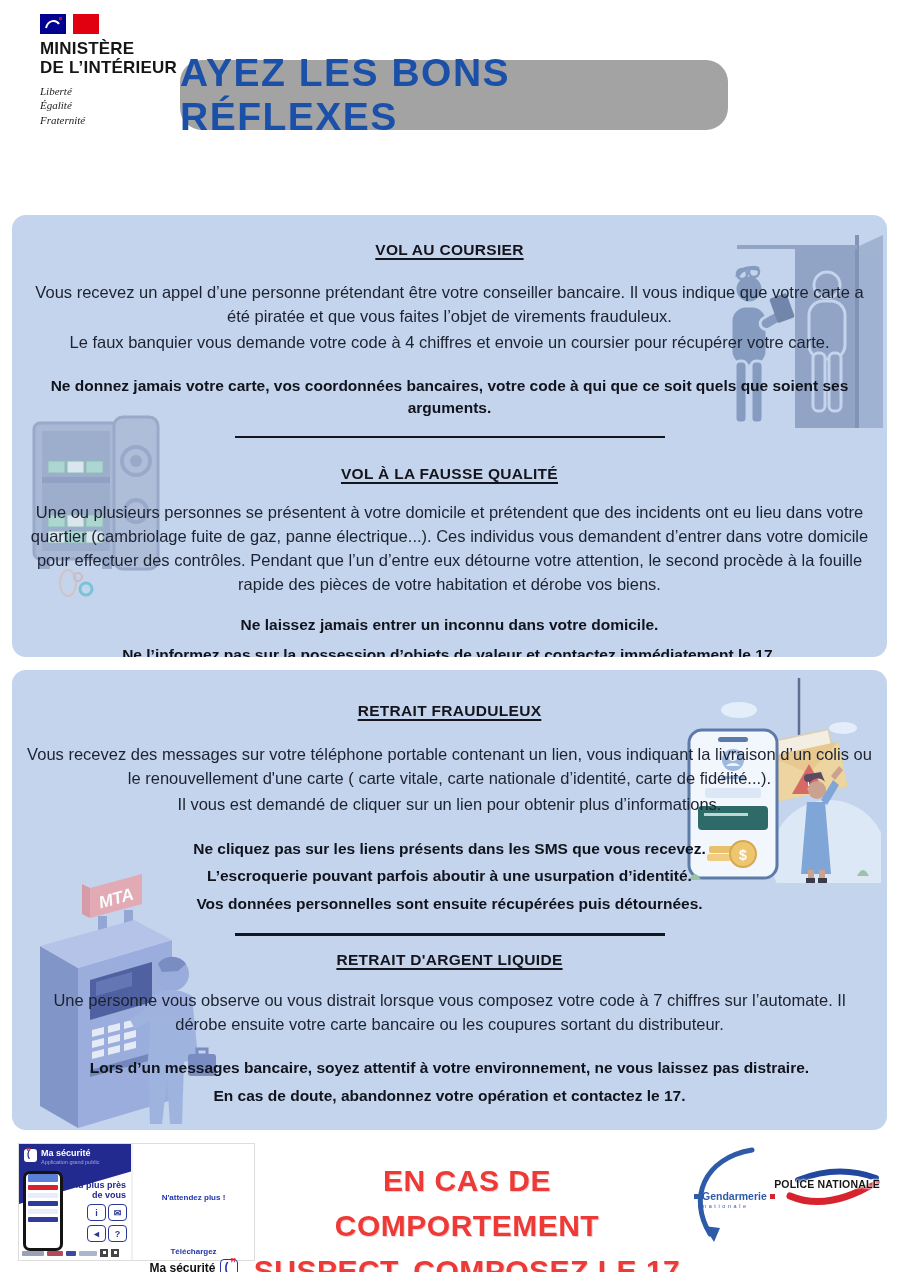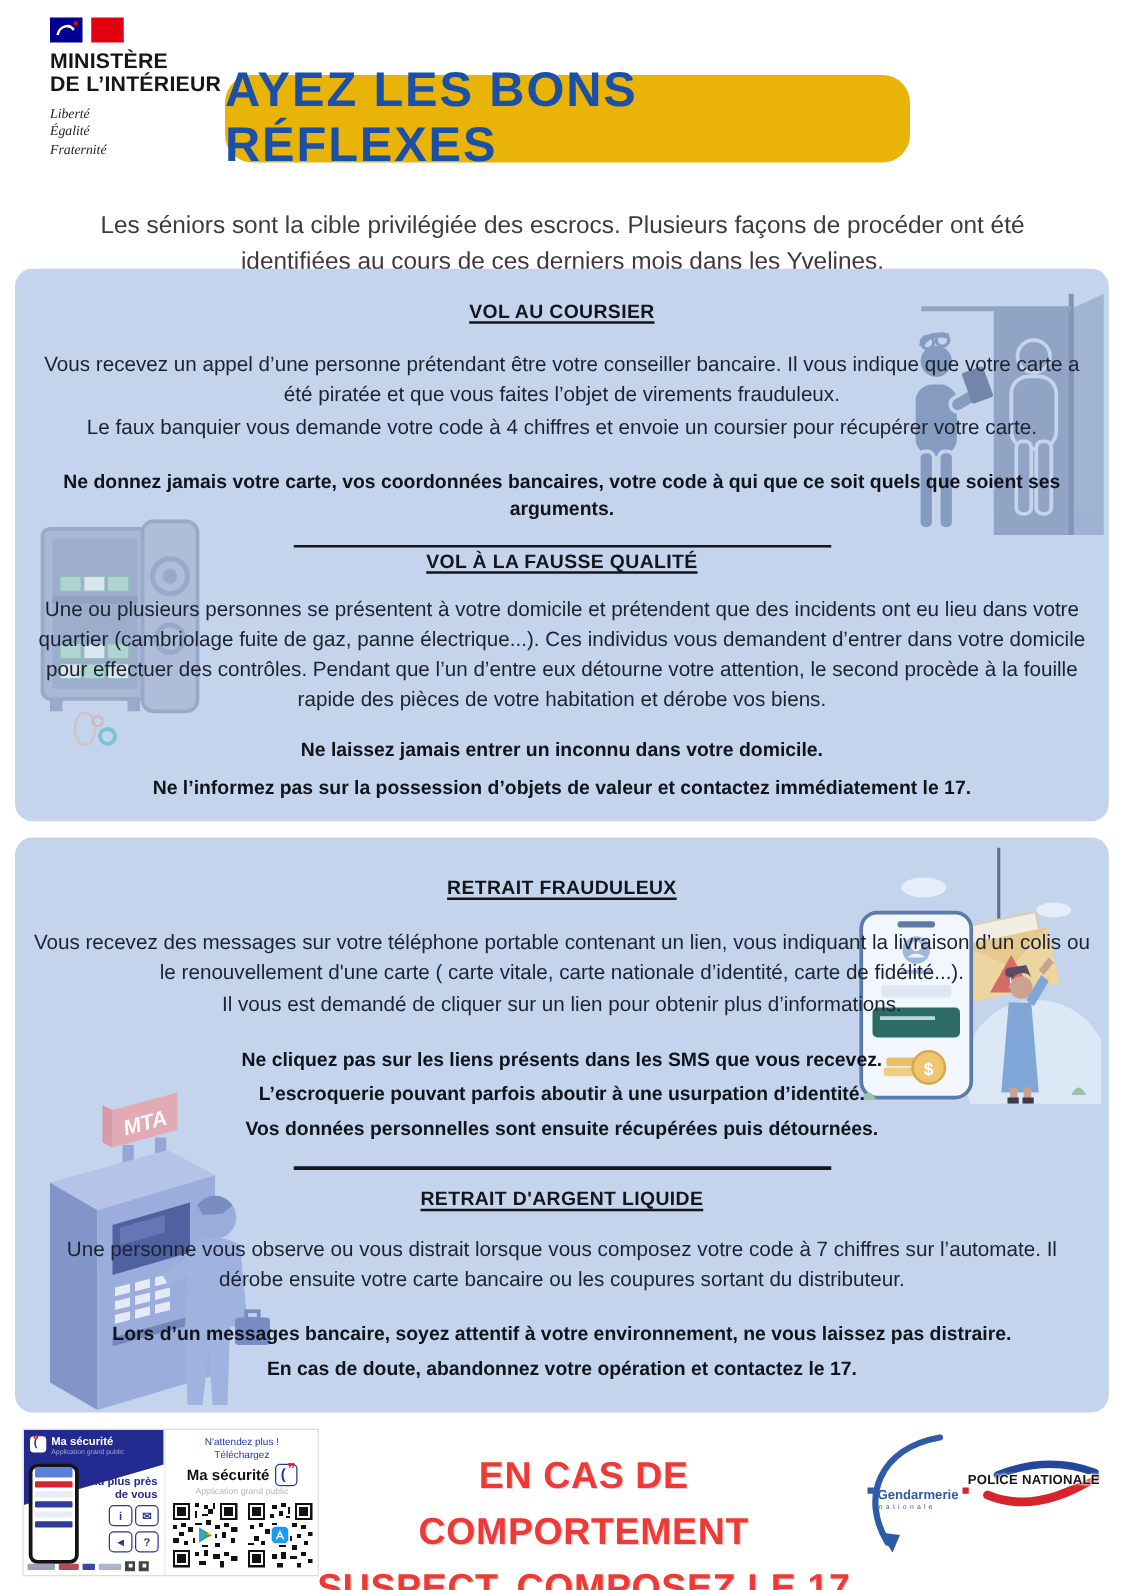--- a/index.html
+++ b/index.html
@@ -15,7 +15,7 @@
   .ministry-name{font-weight:bold;font-size:17px;line-height:1.12;color:#161616;letter-spacing:.2px;}
   .motto{margin-top:7px;font-family:"Liberation Serif",serif;font-style:italic;font-size:11px;line-height:1.3;color:#222;}
 
-  .title-banner{position:absolute;left:180px;top:60px;width:548px;height:70px;background:#eab308;
+  .title-banner{position:absolute;left:180px;top:60px;width:548px;height:70px;background:#a3a3a3;
         border-radius:22px;display:flex;align-items:center;justify-content:center;}
   .title-banner span{font-size:39px;font-weight:bold;color:#1b50a8;letter-spacing:1.5px;}
 

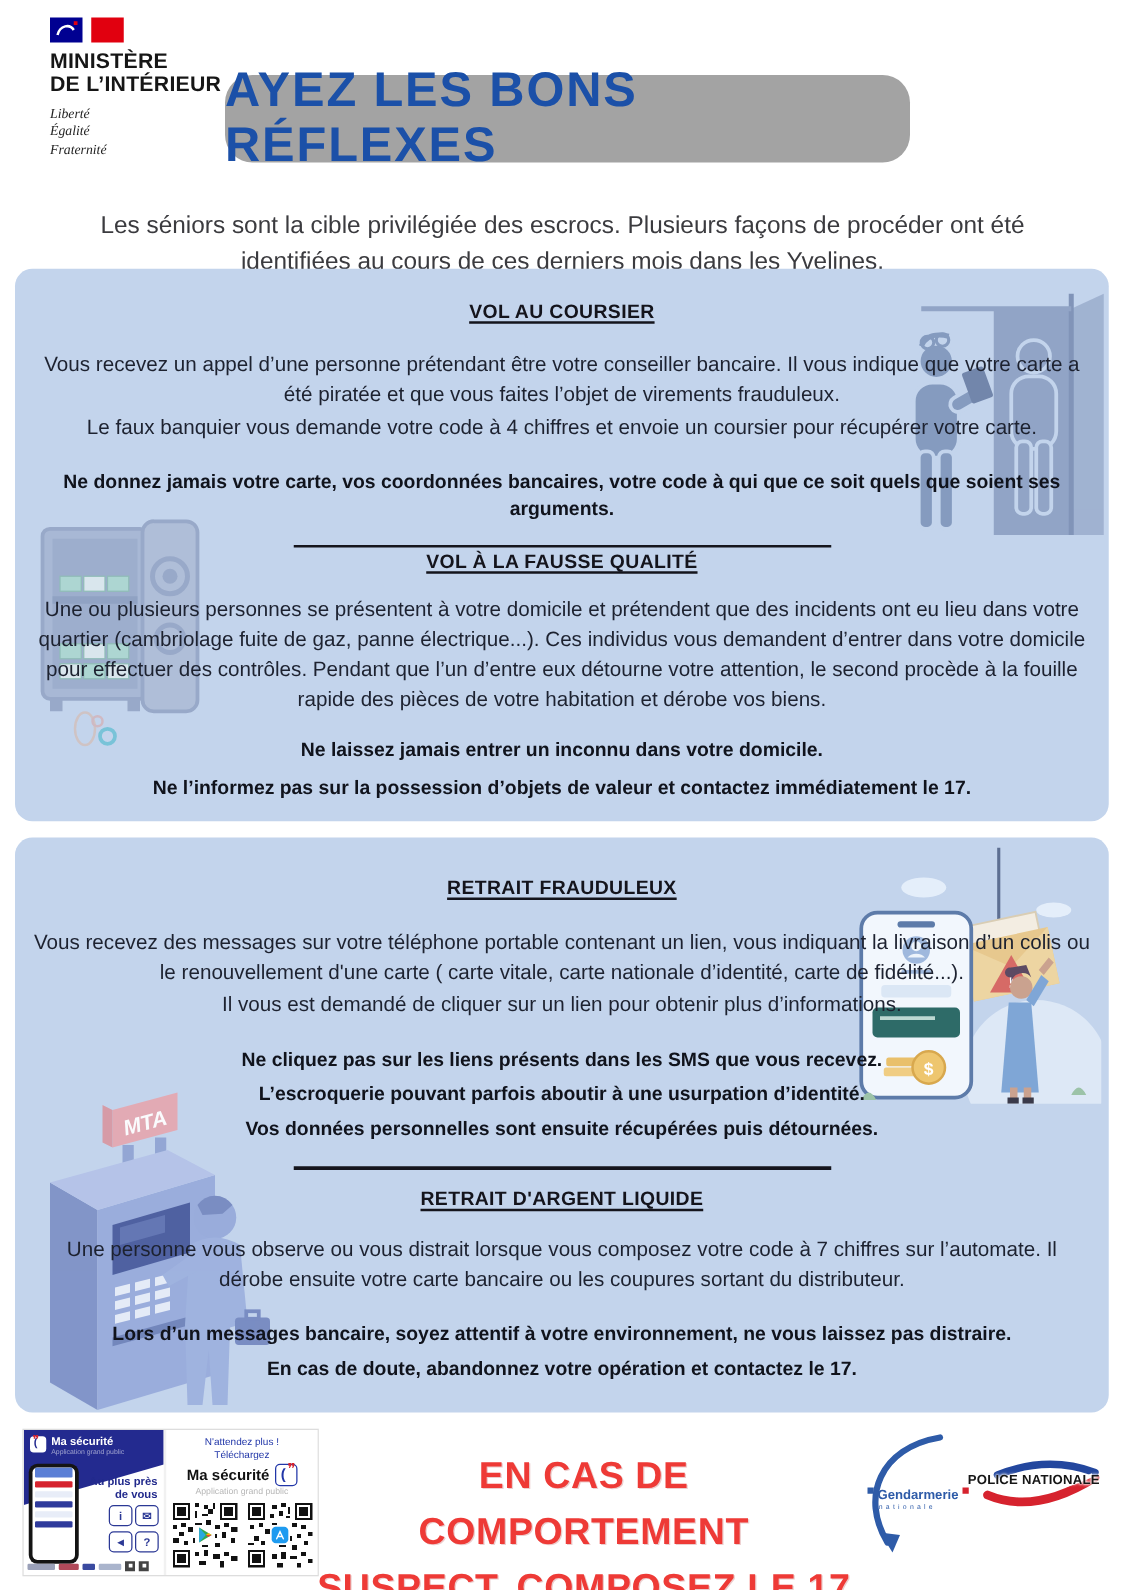--- a/index.html
+++ b/index.html
@@ -127,7 +127,6 @@
     <span>AYEZ LES BONS RÉFLEXES</span>
   </div>
 
-  <p class="intro">Les séniors sont la cible privilégiée des escrocs. Plusieurs façons de procéder ont été identifiées au cours de ces derniers mois dans les Yvelines.</p>
 
   <section class="box box1">
 

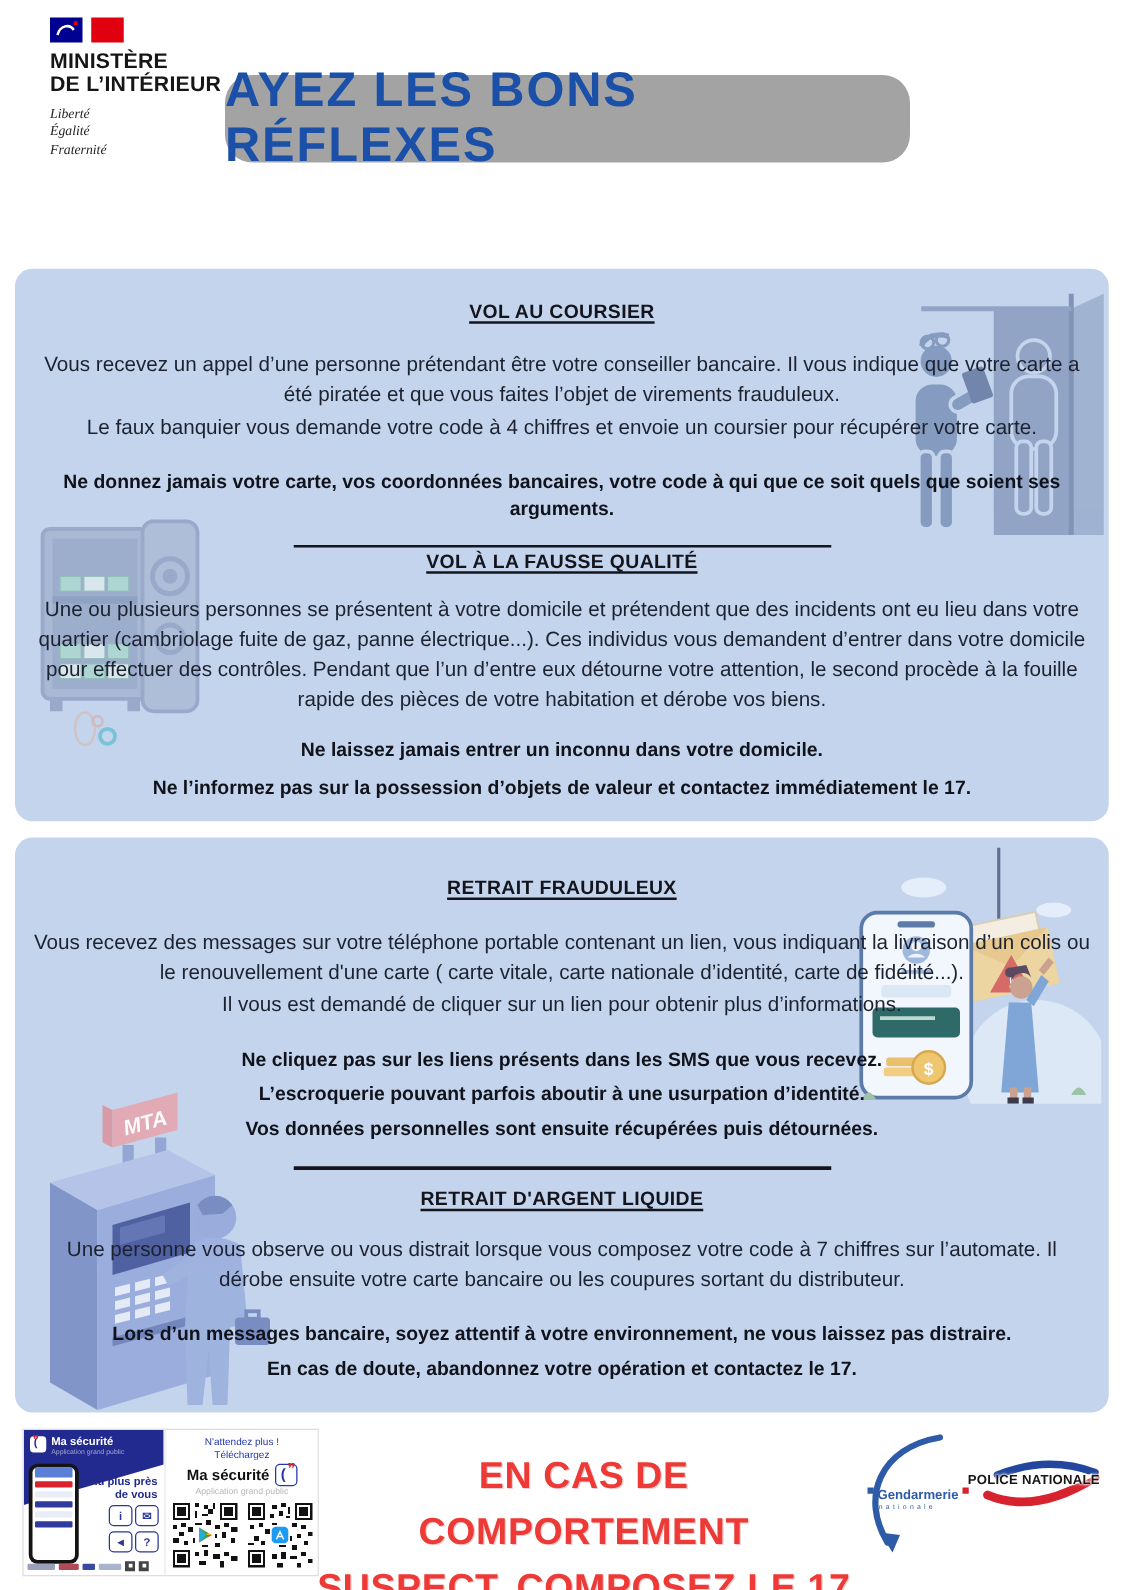--- a/index.html
+++ b/index.html
@@ -189,7 +189,7 @@
       <p class="body-text w96" style="margin-top:2px">Le faux banquier vous demande votre code à 4 chiffres et envoie un coursier pour récupérer votre carte.</p>
       <p class="warning w90" style="margin-top:20px">Ne donnez jamais votre carte, vos coordonnées bancaires, votre code à qui que ce soit quels que soient ses arguments.</p>
       <div class="divider" style="margin-top:16px"></div>
-      <div class="section-heading" style="margin-top:3px">
+      <div class="section-heading" style="margin-top:27px">
         <span>VOL À LA FAUSSE QUALITÉ</span>
       </div>
       <p class="body-text w96" style="margin-top:18px">Une ou plusieurs personnes se présentent à votre domicile et prétendent que des incidents ont eu lieu dans votre quartier (cambriolage fuite de gaz, panne électrique...). Ces individus vous demandent d’entrer dans votre domicile pour effectuer des contrôles. Pendant que l’un d’entre eux détourne votre attention, le second procède à la fouille rapide des pièces de votre habitation et dérobe vos biens.</p>

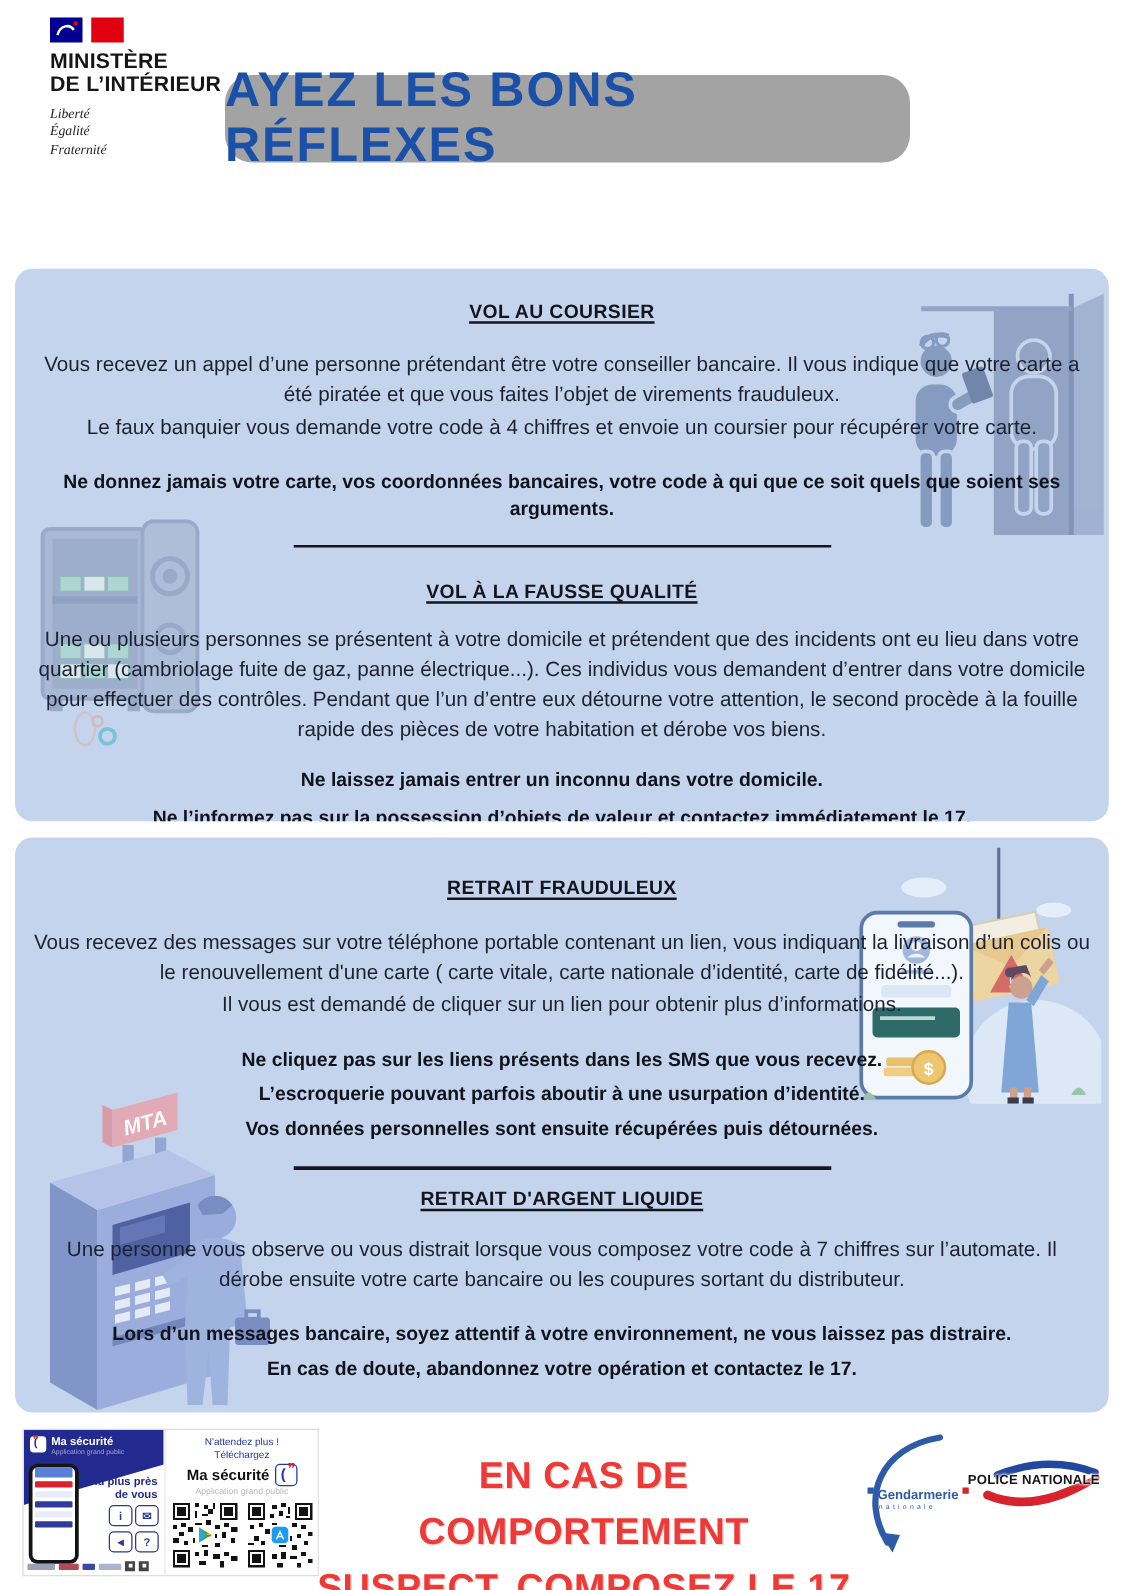--- a/index.html
+++ b/index.html
@@ -67,7 +67,7 @@
   .msc-qr-mini::after{content:"";display:block;width:3px;height:3px;background:#fff;margin:2px auto;}
 
   .msc-right{flex:1;background:#fff;margin-left:2px;text-align:center;padding-top:5px;}
-  .msc-cta{font-size:8px;font-weight:normal;color:#2136a8;line-height:1.25;}
+  .msc-cta{font-size:8px;font-weight:bold;color:#2136a8;line-height:1.25;margin-top:44px;}
   .msc-app-row{display:flex;align-items:center;justify-content:center;gap:4px;margin-top:2px;}
   .msc-app-name{font-size:12px;font-weight:bold;color:#111;}
   .msc-icon-lg{width:16px;height:16px;border:1.5px solid #2136a8;border-radius:4px;position:relative;background:#fff;}

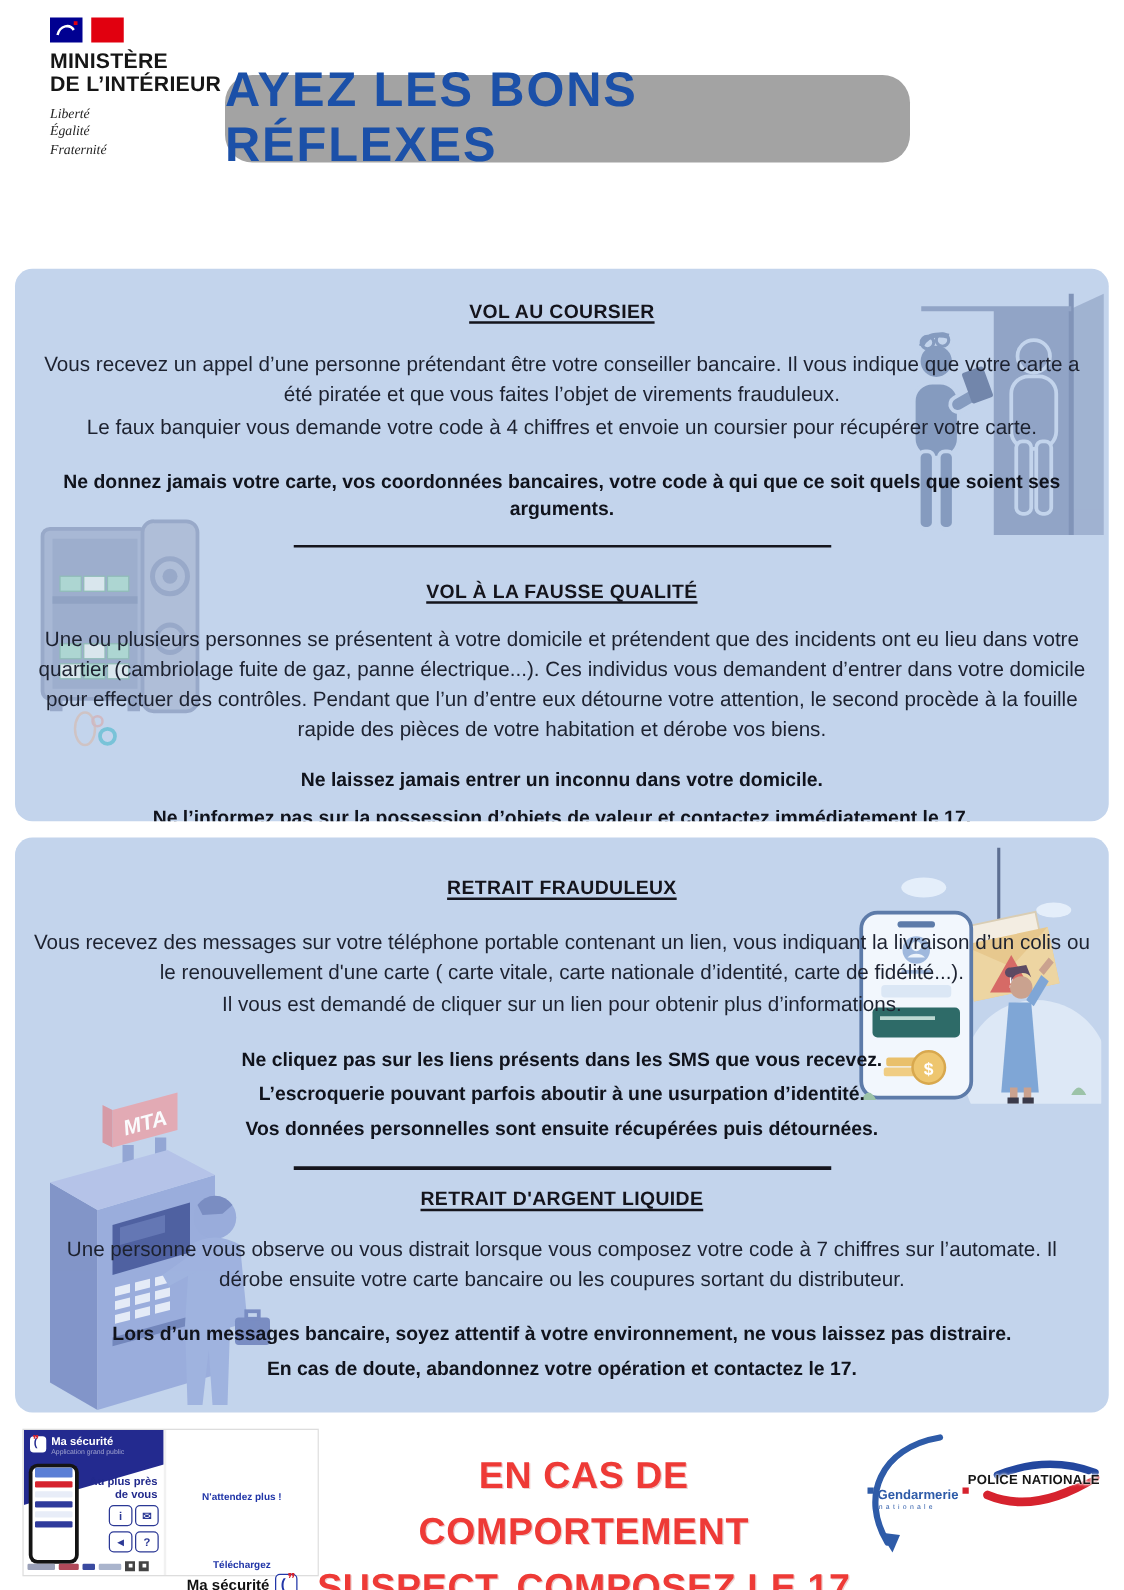--- a/index.html
+++ b/index.html
@@ -86,7 +86,7 @@
 
   .gendarmerie{position:absolute;left:680px;top:1146px;width:102px;height:102px;}
   .gend-text{position:absolute;left:14px;top:44px;width:86px;}
-  .gend-row{display:flex;gap:3px;}
+  .gend-row{display:flex;align-items:center;gap:3px;}
   .sq{width:5px;height:5px;flex:none;}
   .sq.blue{background:#2e5ba8;} .sq.red{background:#d6232e;}
   .gend-name{font-size:10.5px;font-weight:bold;color:#2e5ba8;}

